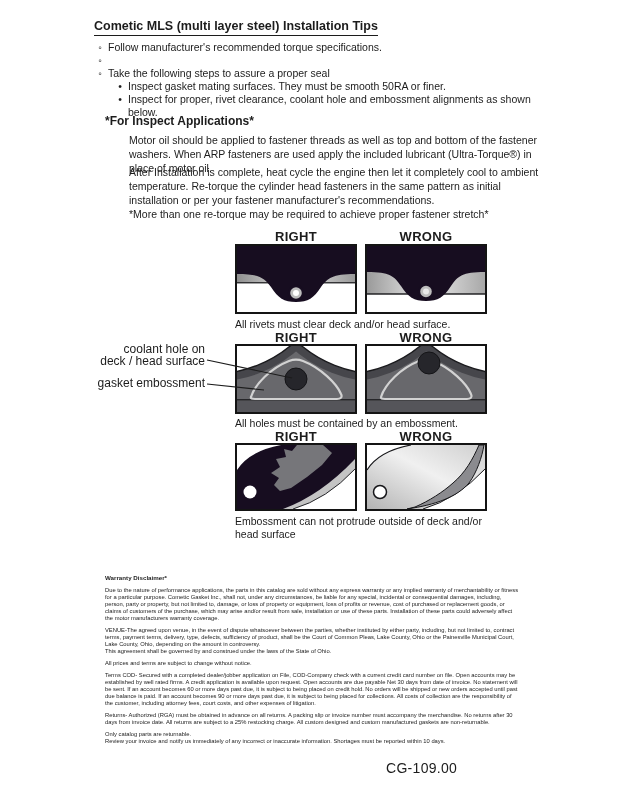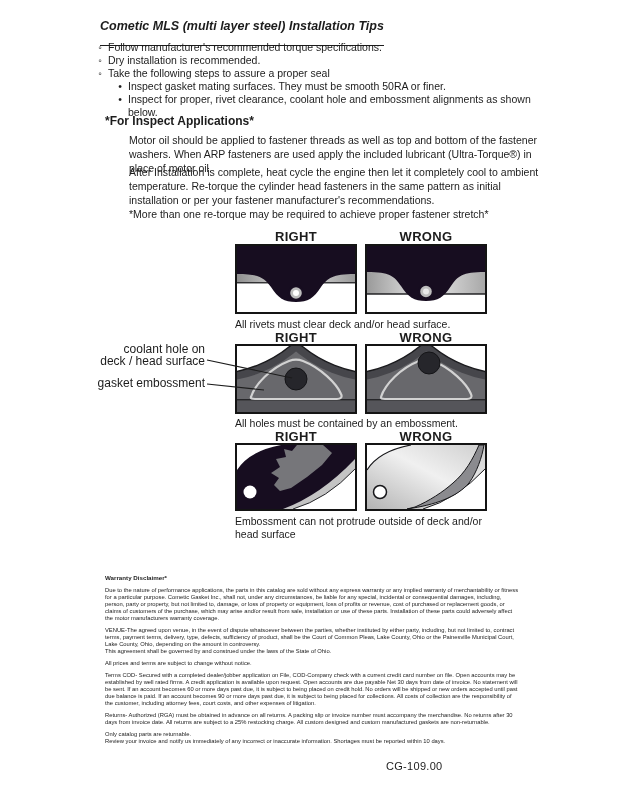--- a/index.html
+++ b/index.html
@@ -7,7 +7,7 @@
   body { font-family:"Liberation Sans", sans-serif; color:#1c1c1c; position:relative; overflow:hidden; }
   .abs { position:absolute; }
 
-  .title { left:100px; top:19px; font-size:12.5px; font-weight:bold; border-bottom:1.5px solid #1c1c1c; padding-bottom:12px;font-style:italic; }
+  .title { left:94px; top:19px; font-size:12.5px; font-weight:bold; border-bottom:1.5px solid #1c1c1c; padding-bottom:2px; }
 
   .bullets { left:96px; top:41px; width:445px; font-size:10.5px; line-height:13px; list-style:none; }
   .bullets li { display:flex; gap:4px; }

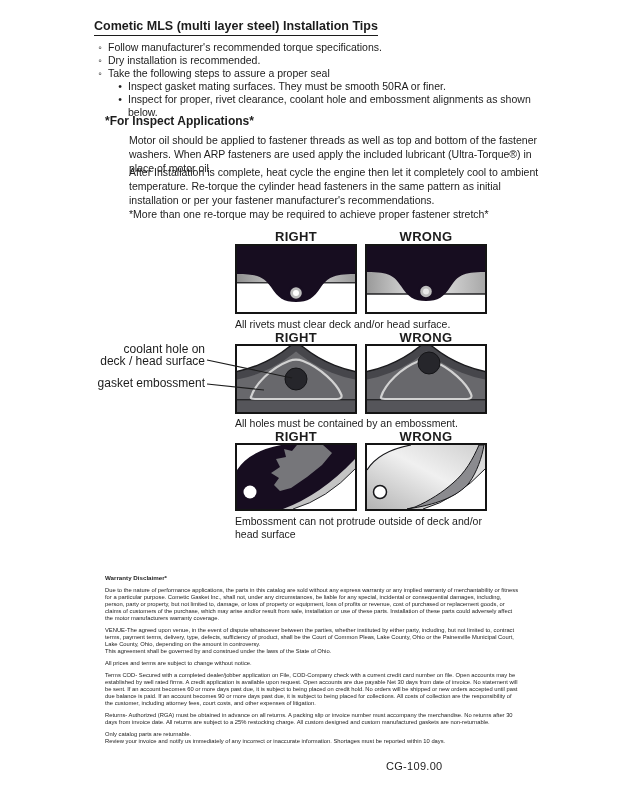--- a/index.html
+++ b/index.html
@@ -46,7 +46,6 @@
   </li>
   <li>
     <span class="marker">◦</span>
-    <span>Dry installation is recommended.</span>
   </li>
   <li>
     <span class="marker">◦</span>

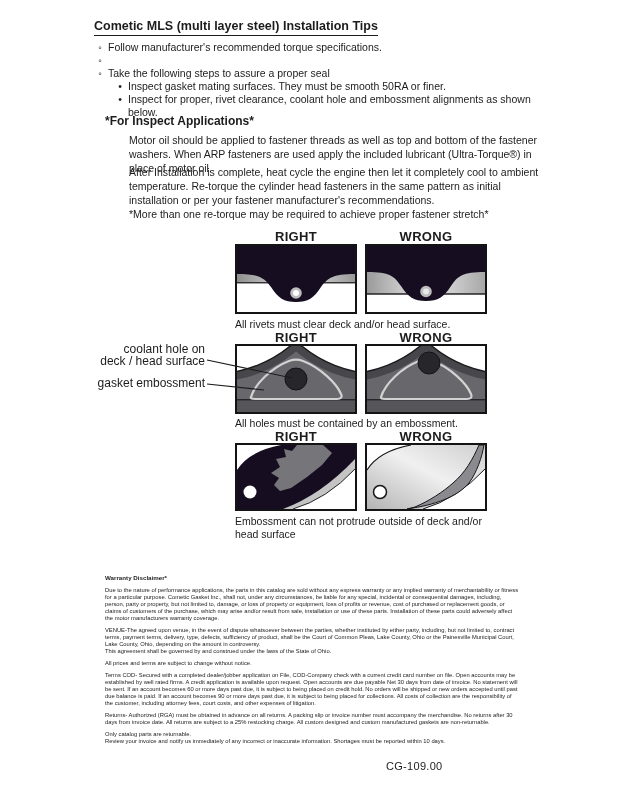--- a/index.html
+++ b/index.html
@@ -30,7 +30,7 @@
   .warranty h3 { font-size:6.2px; font-weight:bold; margin-bottom:6px; }
   .warranty p { font-size:5.8px; line-height:7px; margin-bottom:5px; white-space:pre-line; }
 
-  .cg { left:386px; top:760px; font-size:11px; letter-spacing:0.3px;text-align:center; }
+  .cg { left:386px; top:760px; font-size:14px; letter-spacing:0.3px;text-align:center; }
 
   svg { display:block; }
 </style>

